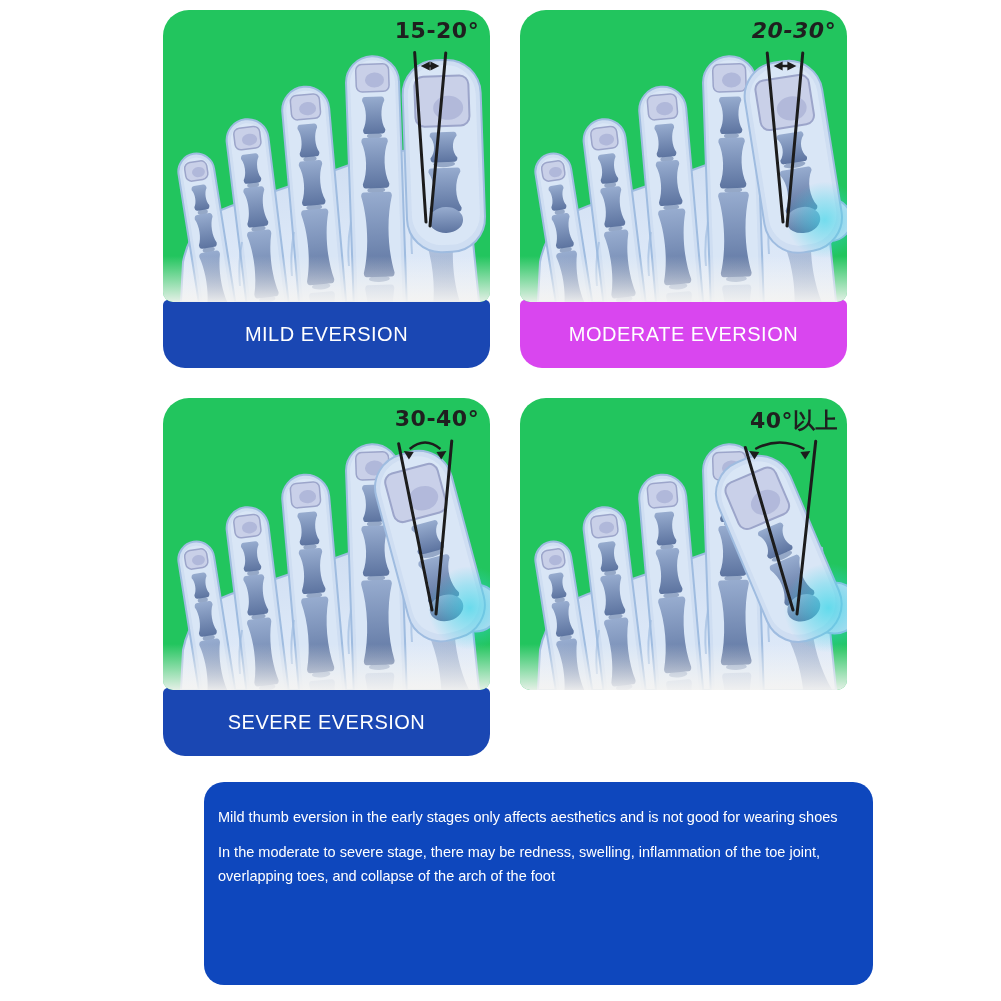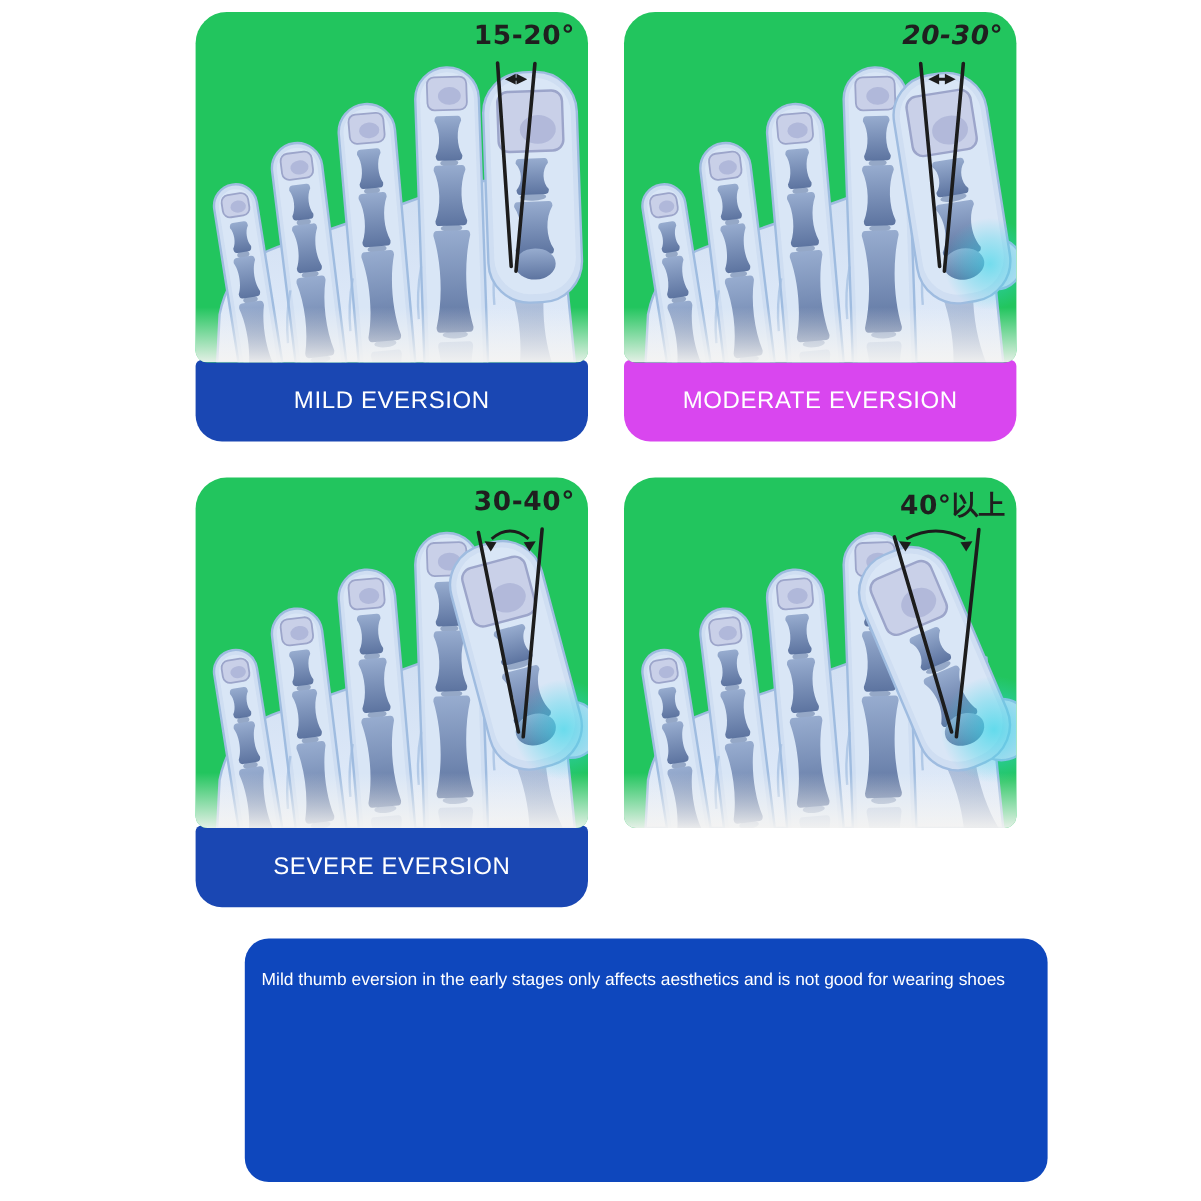--- a/index.html
+++ b/index.html
@@ -789,6 +789,7 @@
 
   <div class="info-box" style="background: rgb(14, 71, 189);">
     <p>Mild thumb eversion in the early stages only affects aesthetics and is not good for wearing shoes</p>
+    <p>In the moderate to severe stage, there may be redness, swelling, inflammation of the toe joint, overlapping toes, and collapse of the arch of the foot</p>
   </div>
 
 </div>

